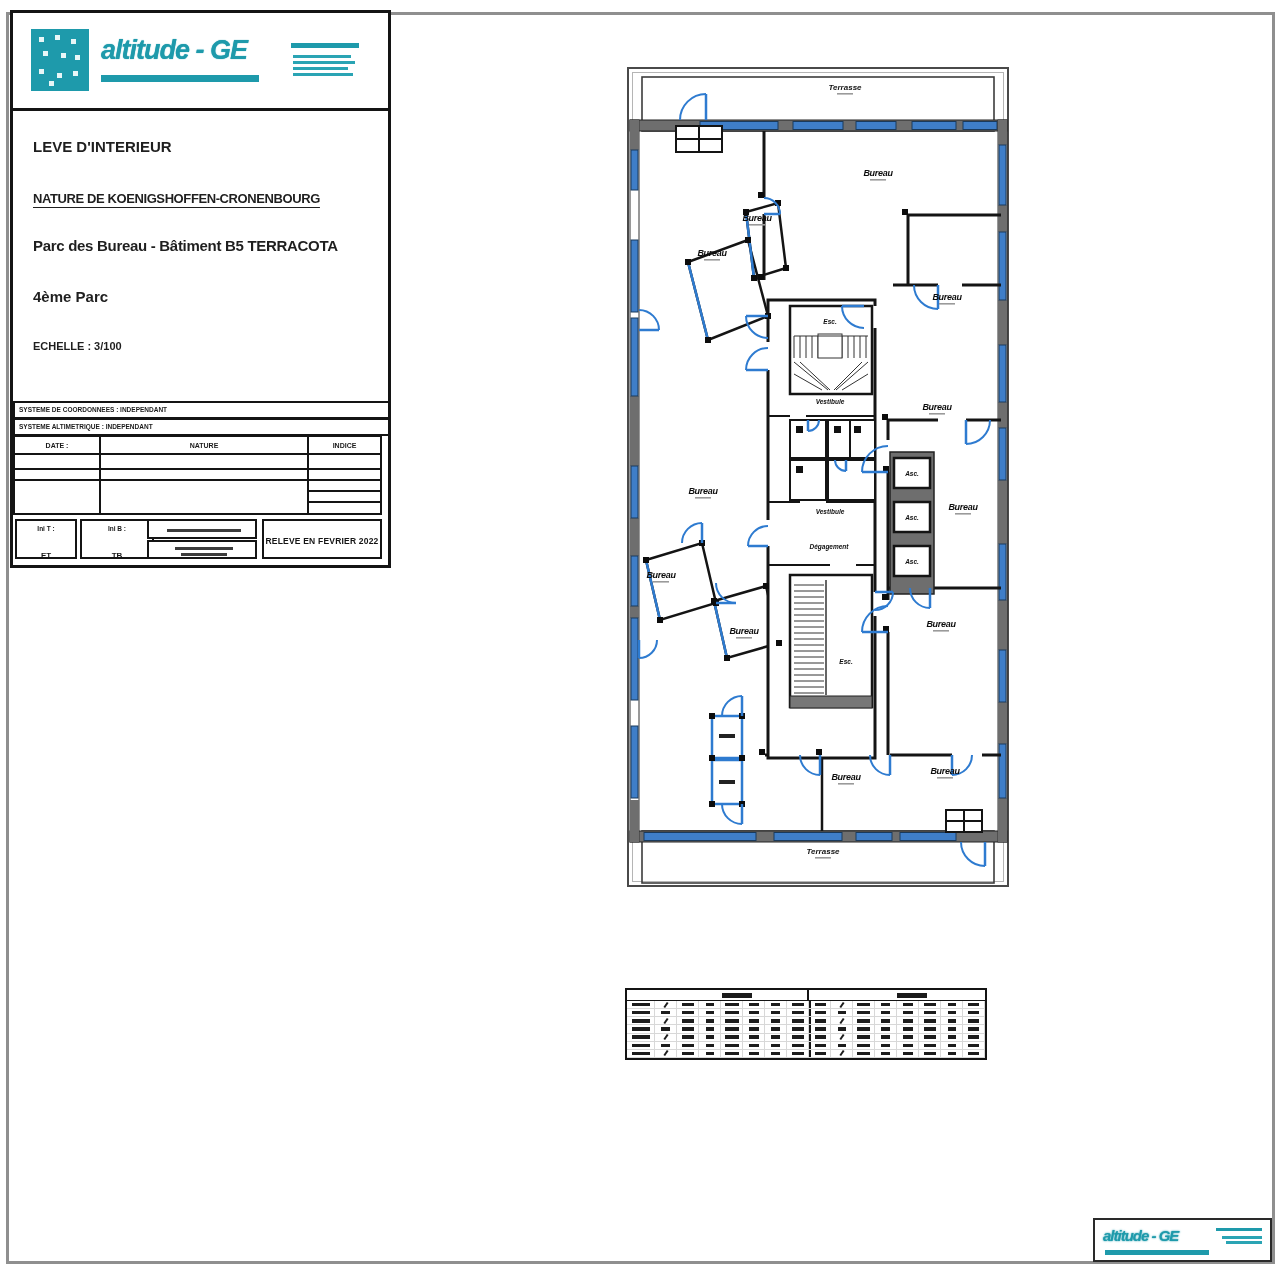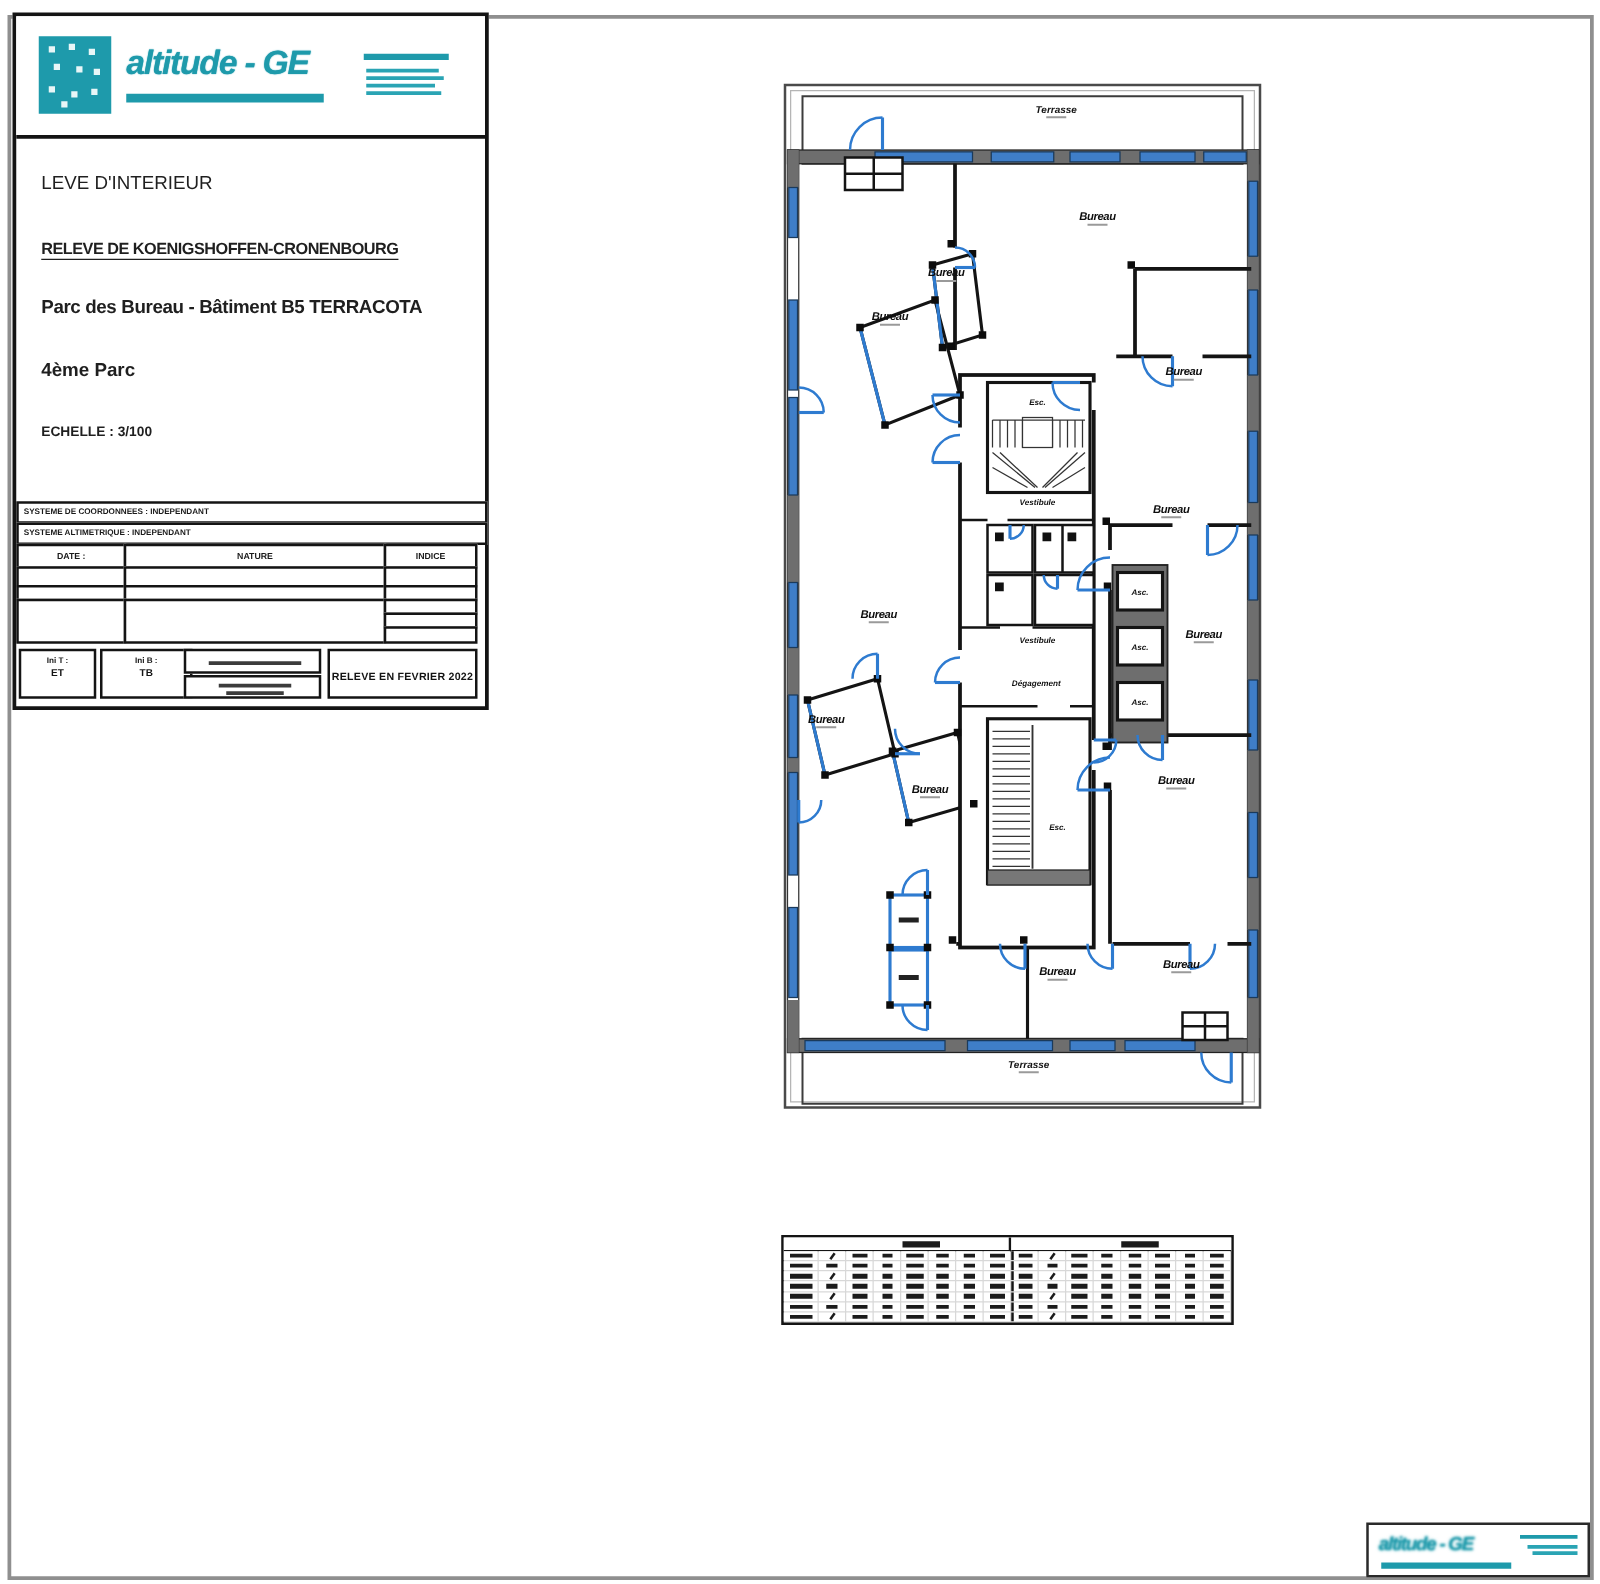--- a/index.html
+++ b/index.html
@@ -20,7 +20,7 @@
   .addr-line{position:absolute;height:3px;background:#2aa4b4;}
   
   .tl{left:20px;color:#1f1f1f;white-space:nowrap;}
-  #tl-1{top:125px;font-size:15px;font-weight:normal;}
+  #tl-1{top:125px;font-size:15px;font-weight:bold;}
   #tl-2{top:178px;font-size:13px;font-weight:bold;letter-spacing:-0.4px;text-decoration:underline;
         text-underline-offset:4px;}
   #tl-3{top:224px;font-size:15px;font-weight:bold;letter-spacing:-0.3px;}

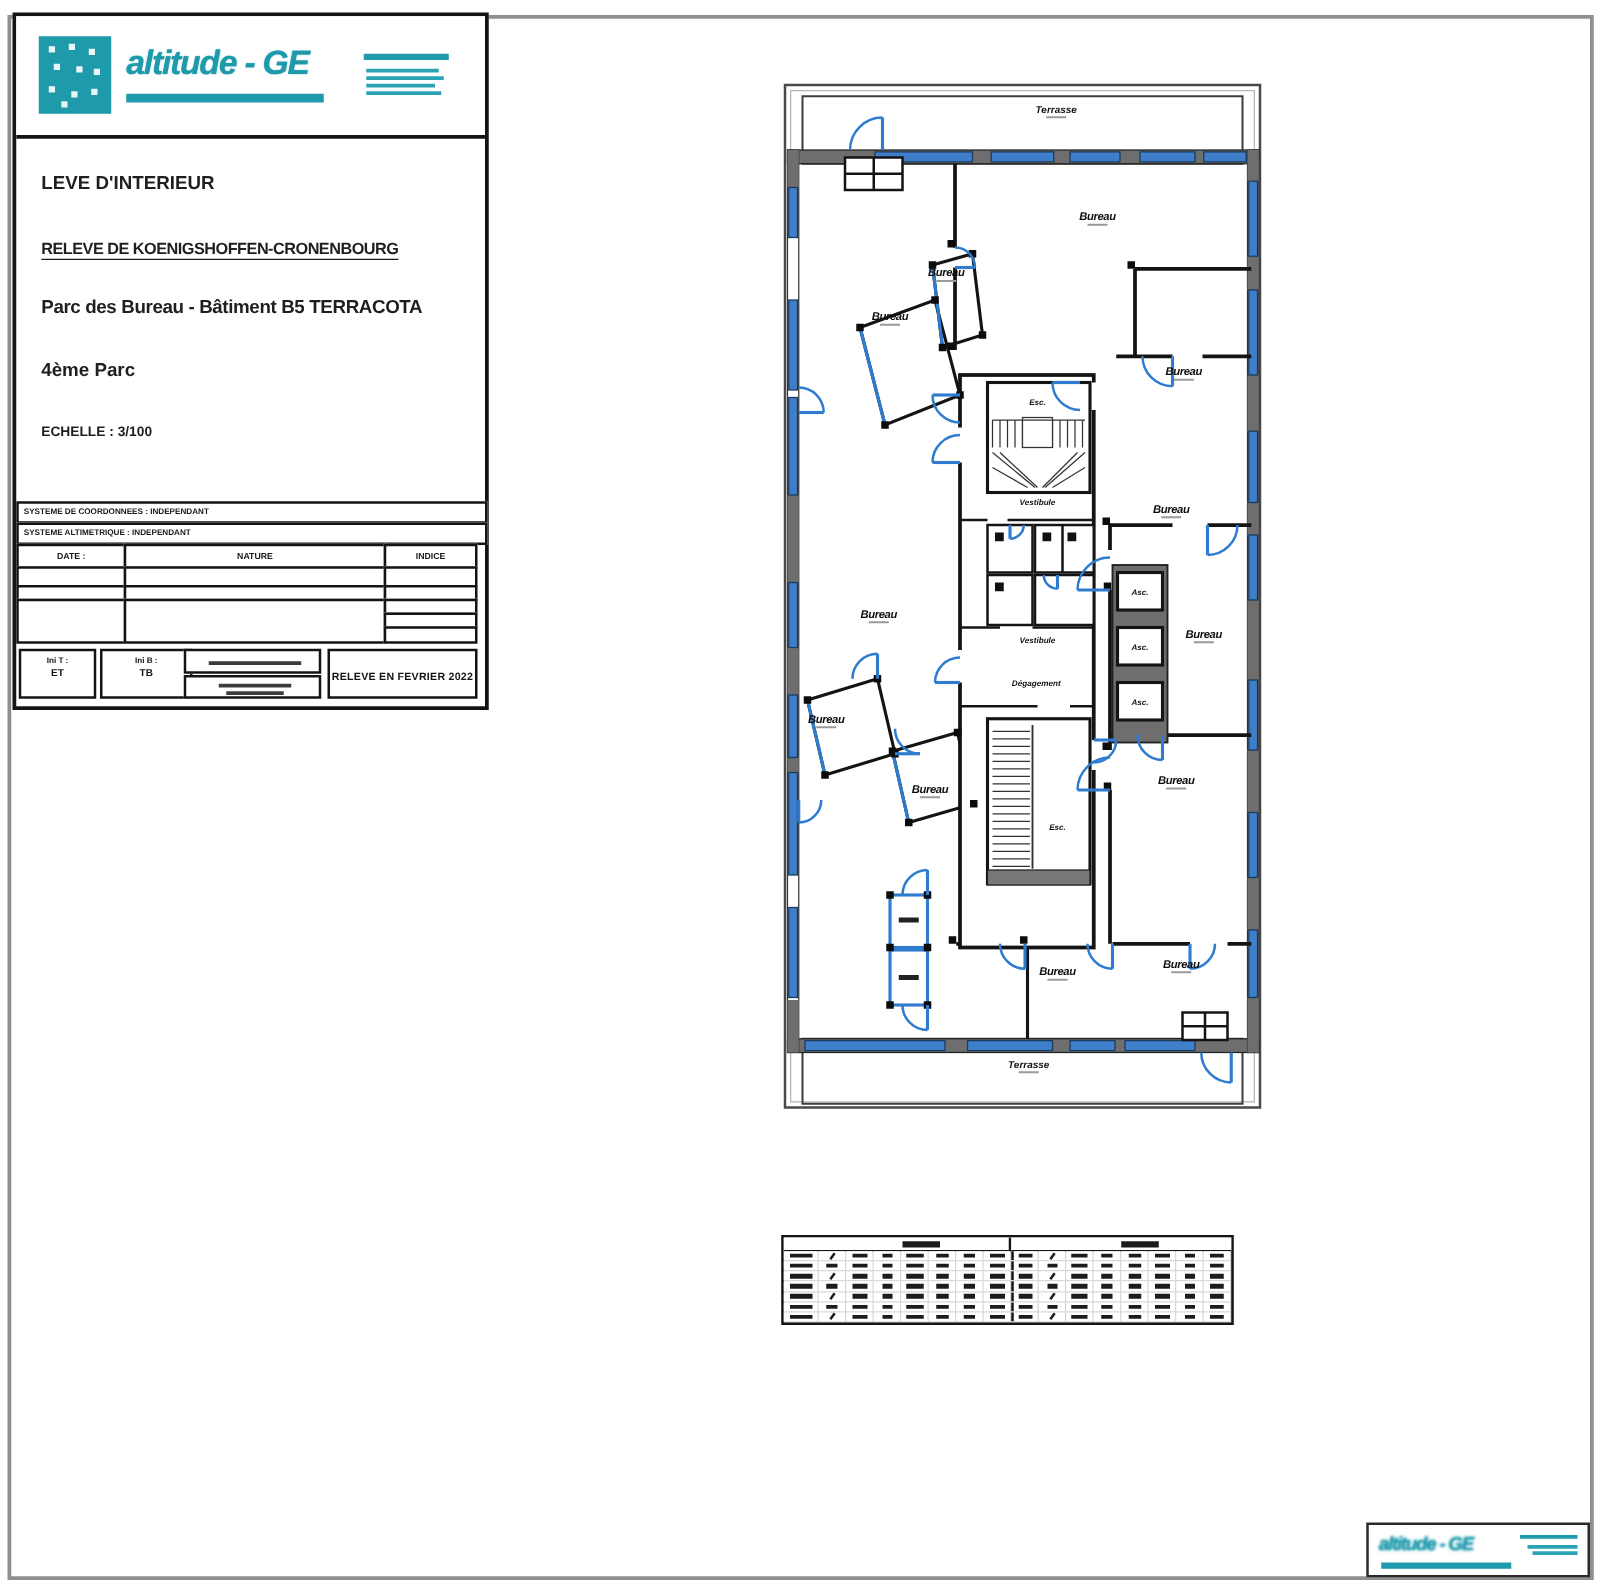--- a/index.html
+++ b/index.html
@@ -92,7 +92,7 @@
   </div>
 
   <div id="tl-1" class="abs tl">LEVE D'INTERIEUR</div>
-  <div id="tl-2" class="abs tl">RELEVE DE KOENIGSHOFFEN-CRONENBOURG</div>
+  <div id="tl-2" class="abs tl">NATURE DE KOENIGSHOFFEN-CRONENBOURG</div>
   <div id="tl-3" class="abs tl">Parc des Bureau - Bâtiment B5 TERRACOTA</div>
   <div id="tl-4" class="abs tl">4ème Parc</div>
   <div id="tl-scale" class="abs tl">ECHELLE : 3/100</div>

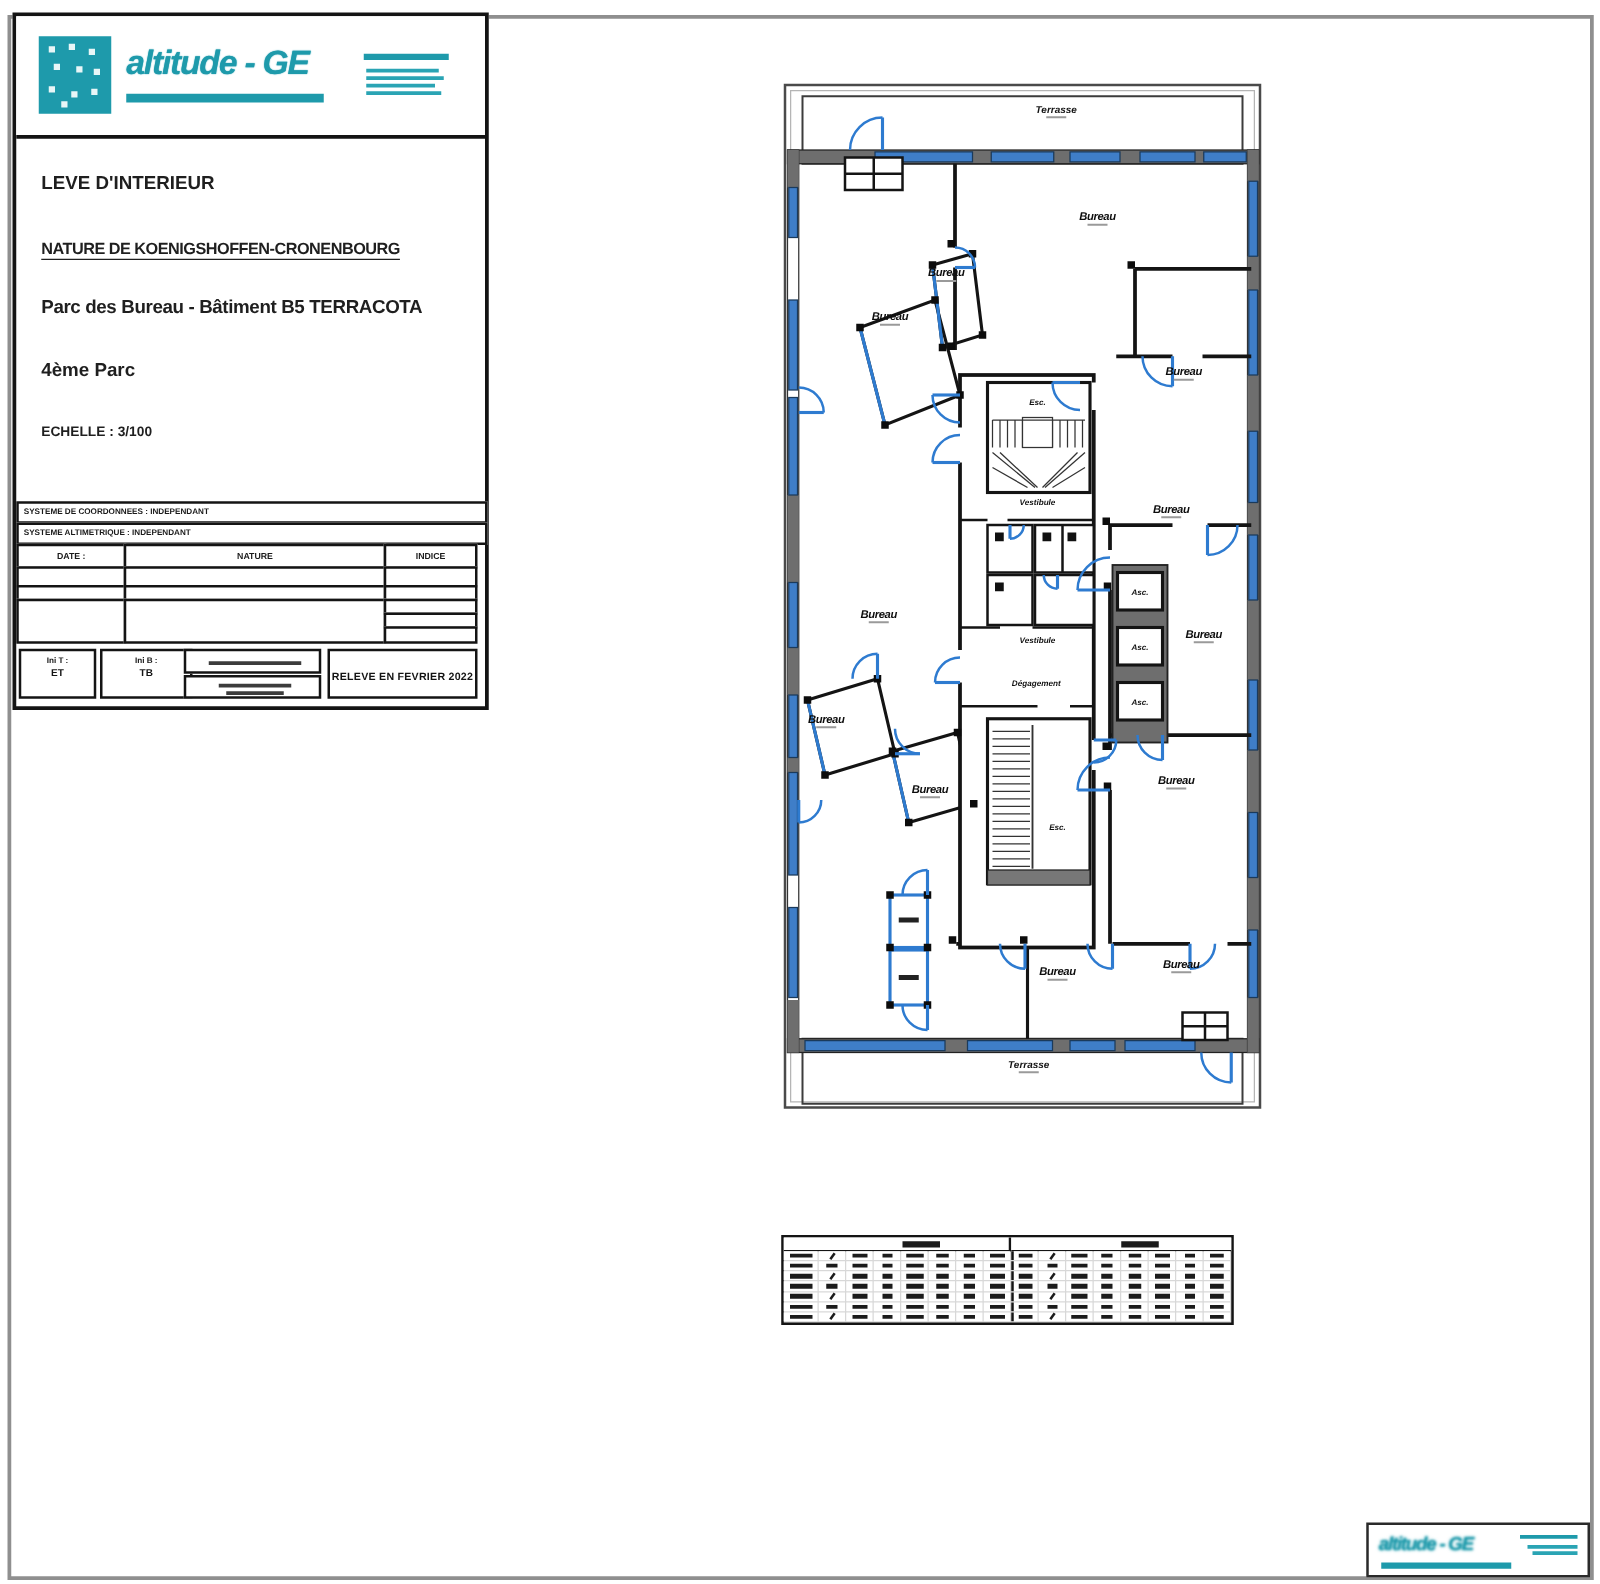--- a/index.html
+++ b/index.html
@@ -37,7 +37,7 @@
   
   .fbox{position:absolute;border:2px solid #141414;background:#fff;box-sizing:border-box;text-align:center;color:#141414;}
   .fbox .lab{font-size:6.5px;font-weight:bold;margin-top:4px;}
-  .fbox .val{font-size:8px;font-weight:bold;margin-top:2px;}
+  .fbox .val{font-size:8px;font-weight:bold;margin-top:19px;}
   .microbar{position:absolute;background:#3c3c3c;height:2.5px;}
   #releve{font-size:8.5px;font-weight:bold;line-height:40px;letter-spacing:0.2px;}
   

